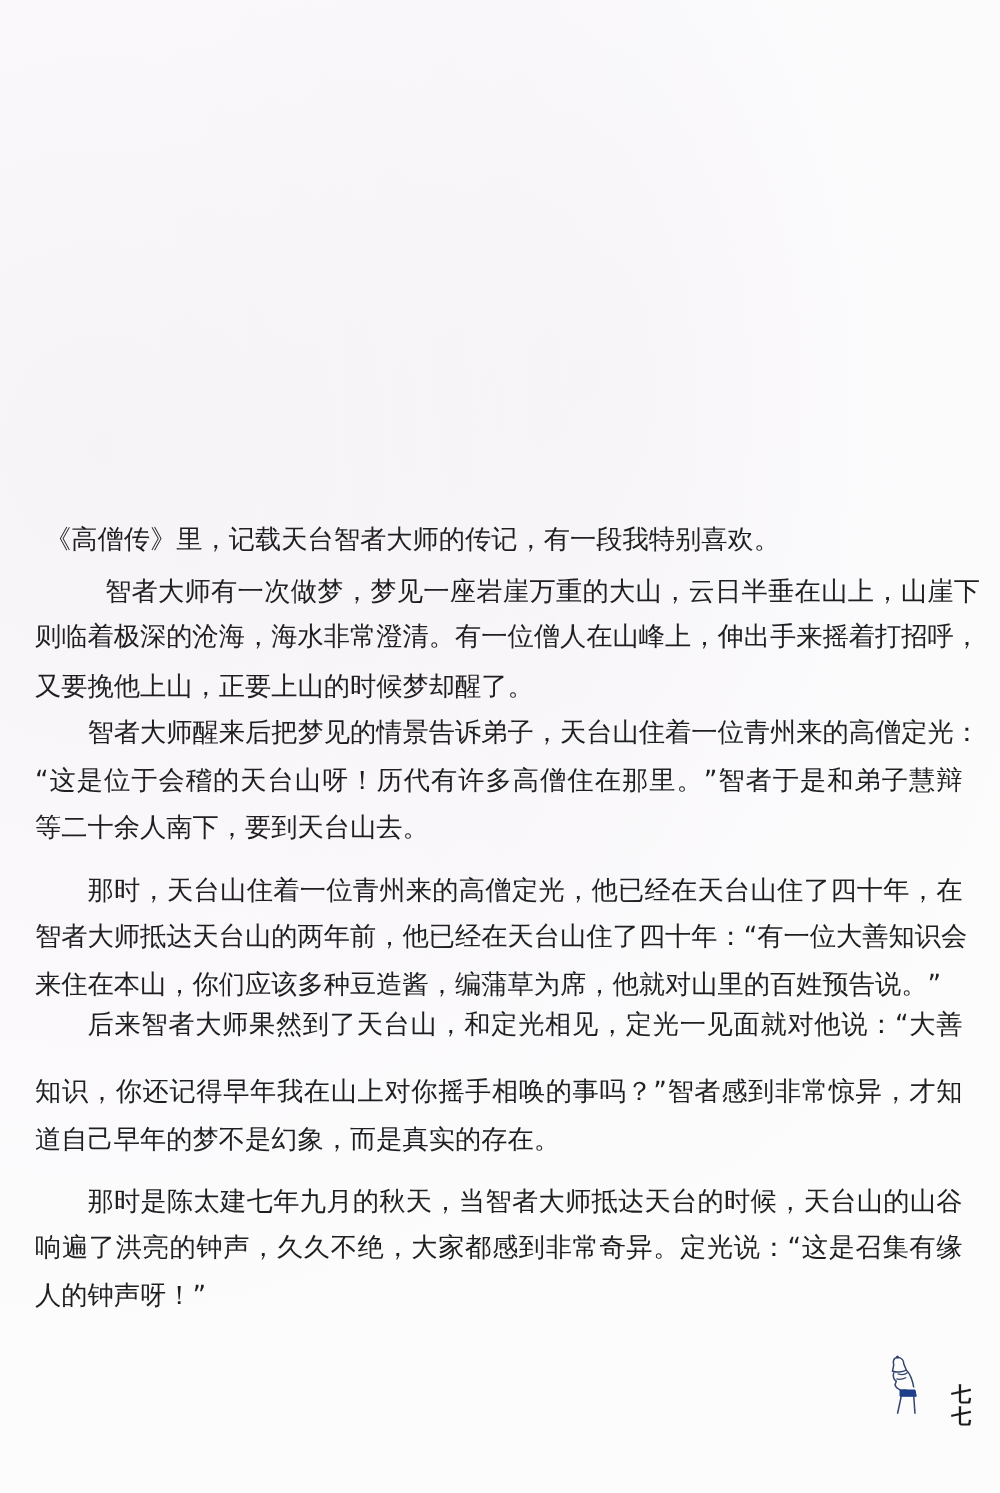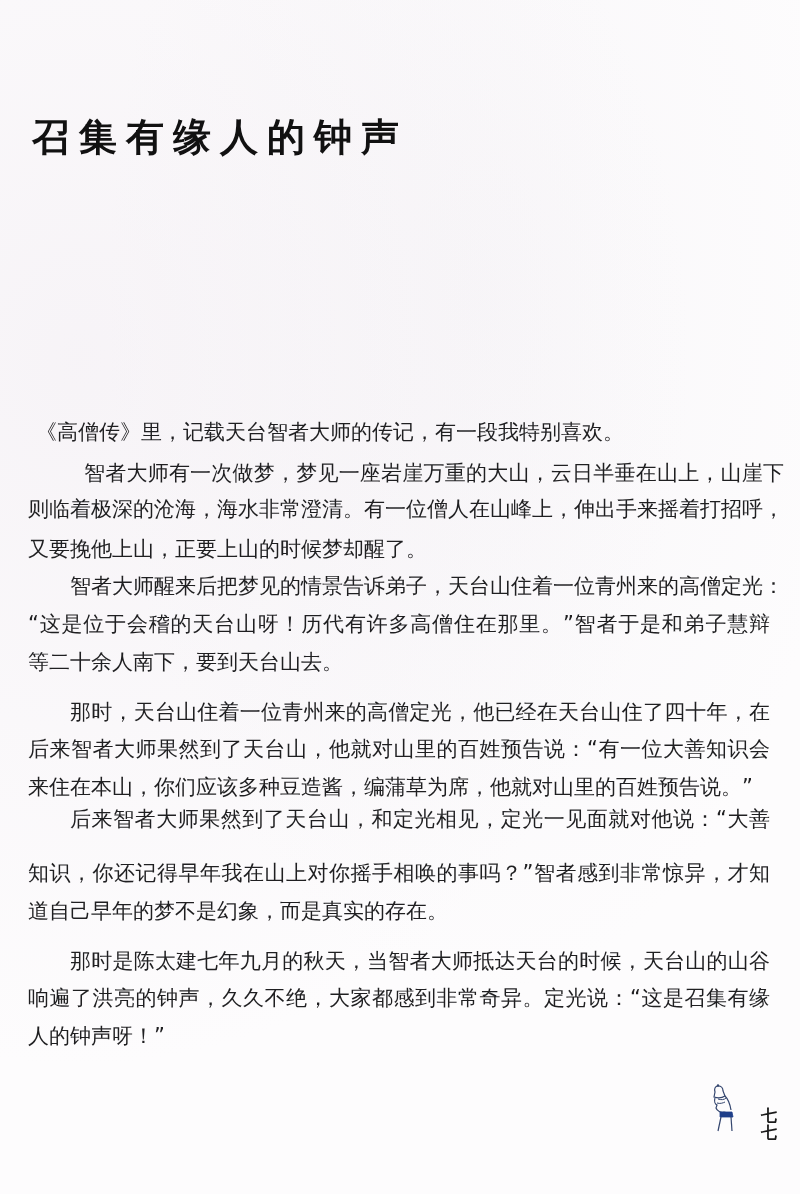--- a/index.html
+++ b/index.html
@@ -88,7 +88,6 @@
 
 <div class="page">
 
-  <h1 class="chapter-title">召集有缘人的钟声</h1>
 
   <div class="body-text">
 

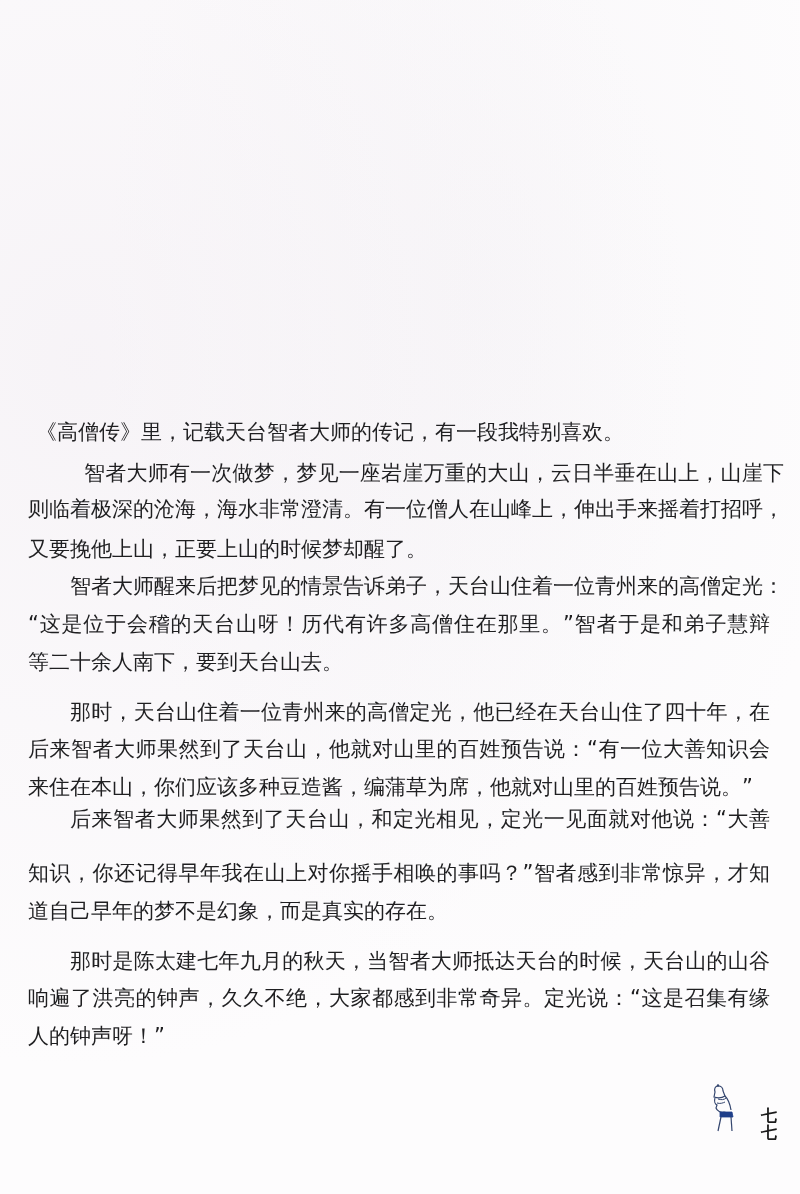--- a/index.html
+++ b/index.html
@@ -109,7 +109,7 @@
 
     <div>
       <div class="line indent" style="top:278px;">那时，天台山住着一位青州来的高僧定光，他已经在天台山住了四十年，在</div>
-      <div class="line" style="top:315px;">后来智者大师果然到了天台山，他就对山里的百姓预告说：“有一位大善知识会</div>
+      <div class="line" style="top:315px;">智者大师抵达天台山的两年前，他已经在天台山住了四十年：“有一位大善知识会</div>
       <div class="line last" style="top:353px;">来住在本山，你们应该多种豆造酱，编蒲草为席，他就对山里的百姓预告说。”</div>
     </div>
 

